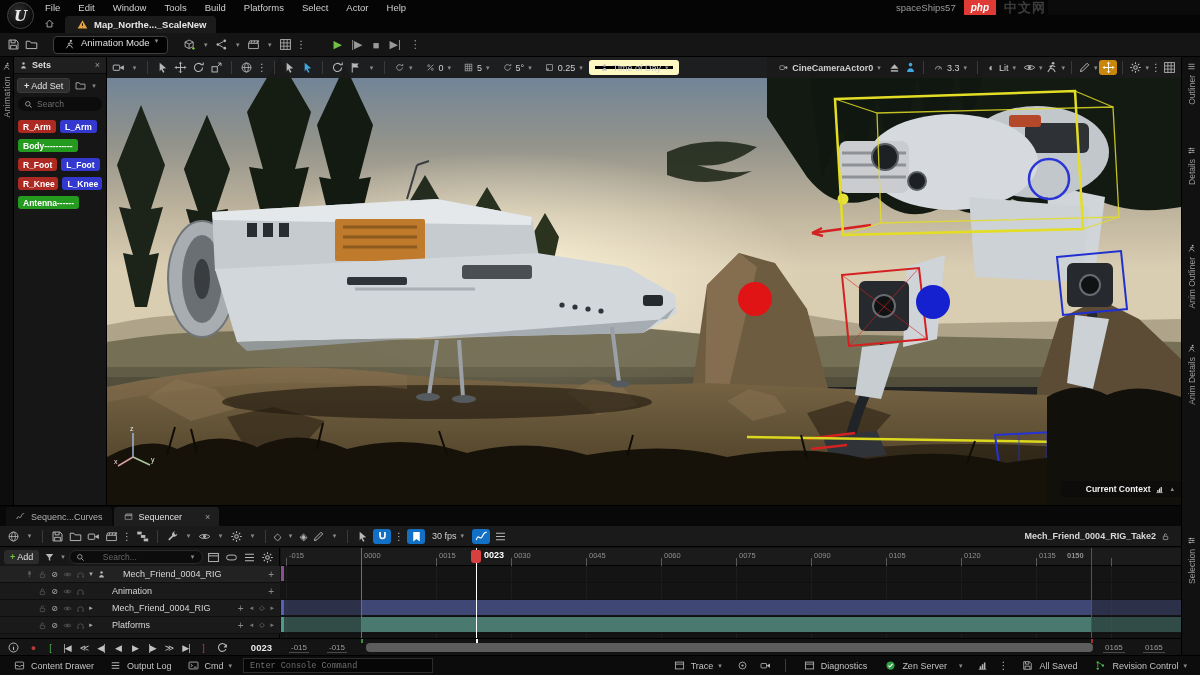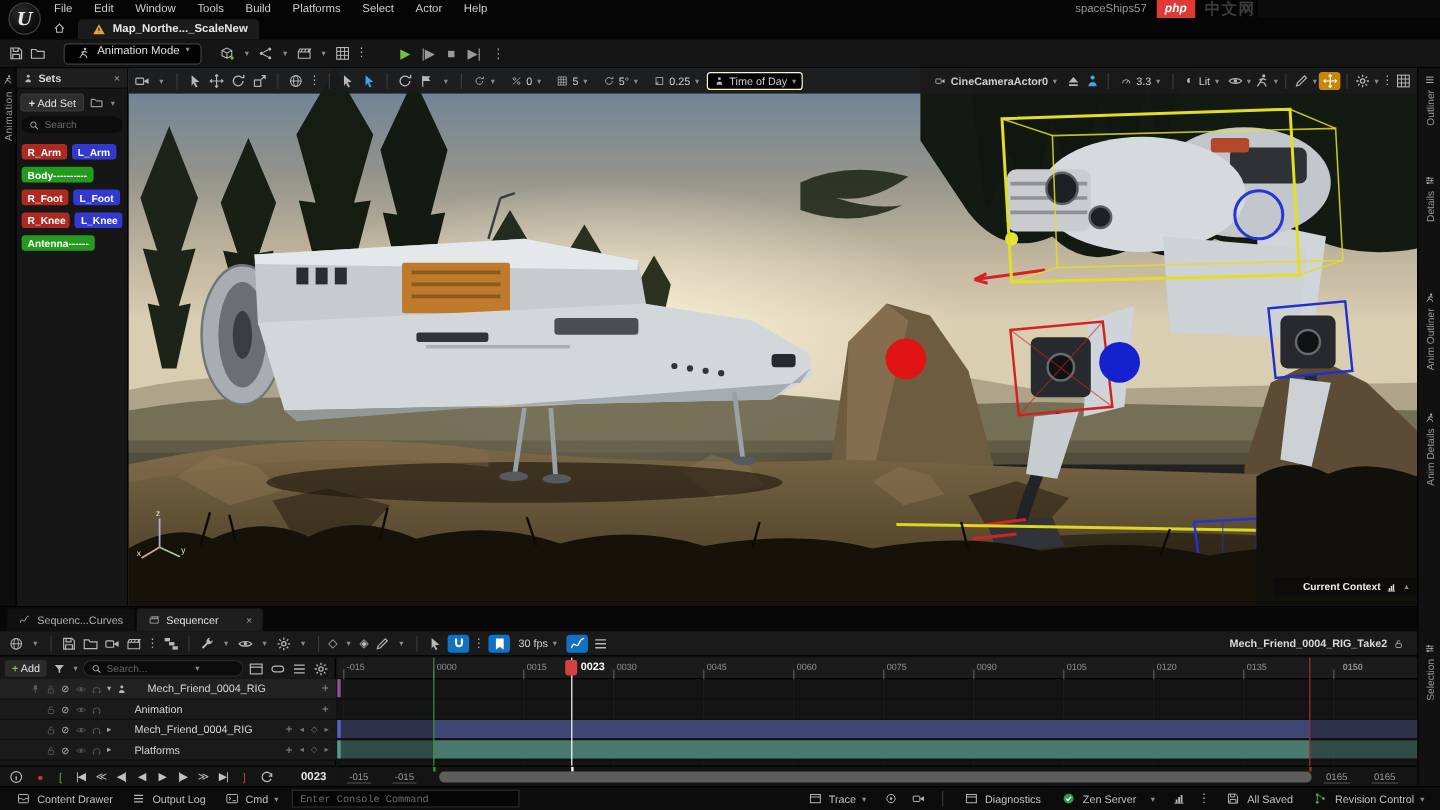--- a/index.html
+++ b/index.html
@@ -728,7 +728,7 @@
             <span class="chev">▾</span>
           </span>
         </span>
-      <span class="pill" style="border:1px solid #fef9c3;background:#000000">
+      <span class="pill" style="border:6px solid #fef9c3;background:#000000">
         <span class="sico xs">
             <svg viewBox="0 0 16 16">
               <use href="#sy-person"></use>

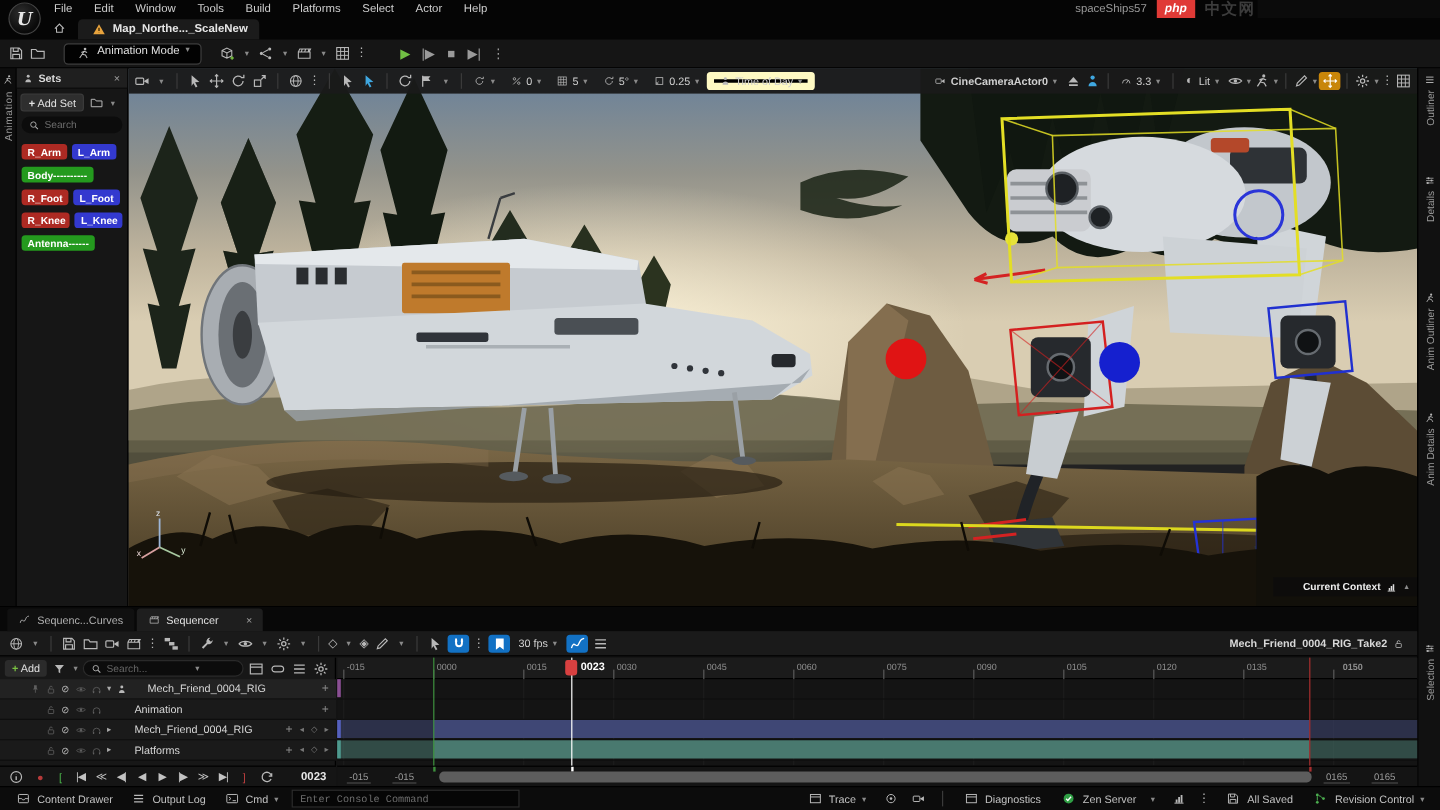--- a/index.html
+++ b/index.html
@@ -91,7 +91,7 @@
   #seq-controls { height:18px; display:flex; align-items:center; gap:3px; padding:0 4px; }
   #seq-add { display:flex; align-items:center; gap:2px; background:#2b2b2b; border-radius:3px; height:14px; padding:0 6px; font-size:9px; color:#e0e0e0; }
   #seq-add .plus { color:#7ac142; font-weight:bold; }
-  #seq-search { display:flex; align-items:center; gap:3px; background:#0c0c0c; border:1px solid #2a2a2a; border-radius:8px; height:14px; padding:0 5px; flex:1; }
+  #seq-search { display:flex; align-items:center; gap:17px; background:#0c0c0c; border:1px solid #2a2a2a; border-radius:8px; height:14px; padding:0 5px; flex:1; }
   #seq-search input { background:none; border:none; outline:none; color:#bbb; font-size:8.5px; width:70px; font-family:inherit; }
   #seq-search input::placeholder { color:#666; }
 

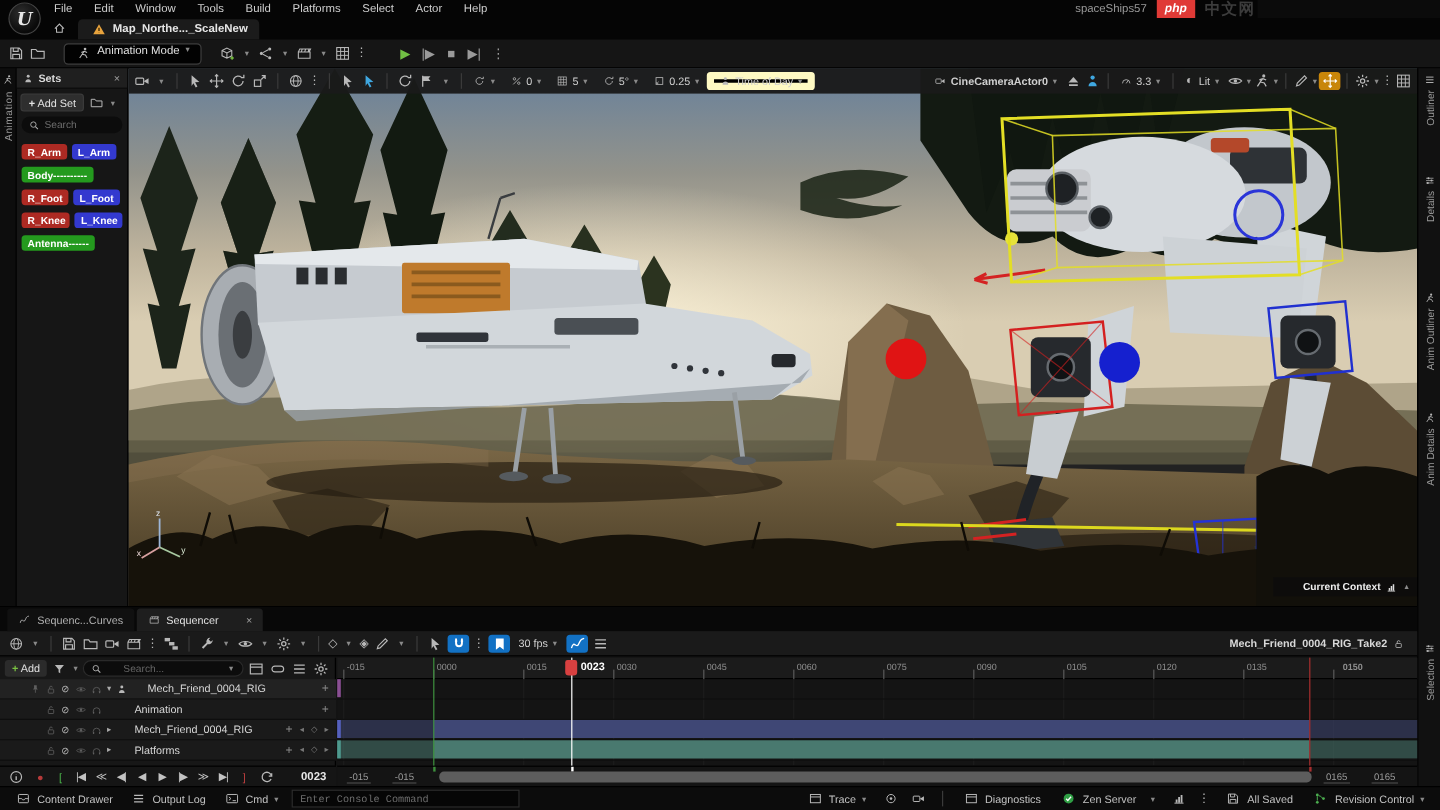--- a/index.html
+++ b/index.html
@@ -1213,7 +1213,7 @@
             <span class="rtick" style="left: 755px;"></span>
             <span class="rlab" style="left: 758px;">0135</span>
             <span class="rtick" style="left: 830px;"></span>
-            <span class="rlab" style="left: 838px; font-weight: bold;">0150</span>
+            <span class="rlab" style="left: 786px; font-weight: bold;">0150</span>
           </div>
         <div id="tracks-area">
             <div class="band-row" style="top: 0px;">

